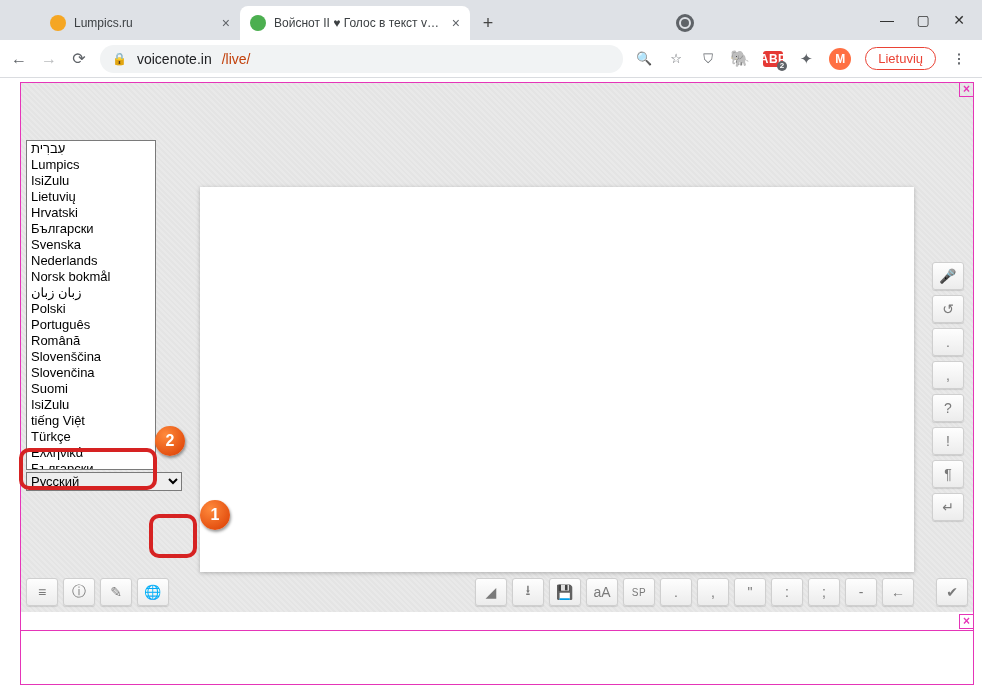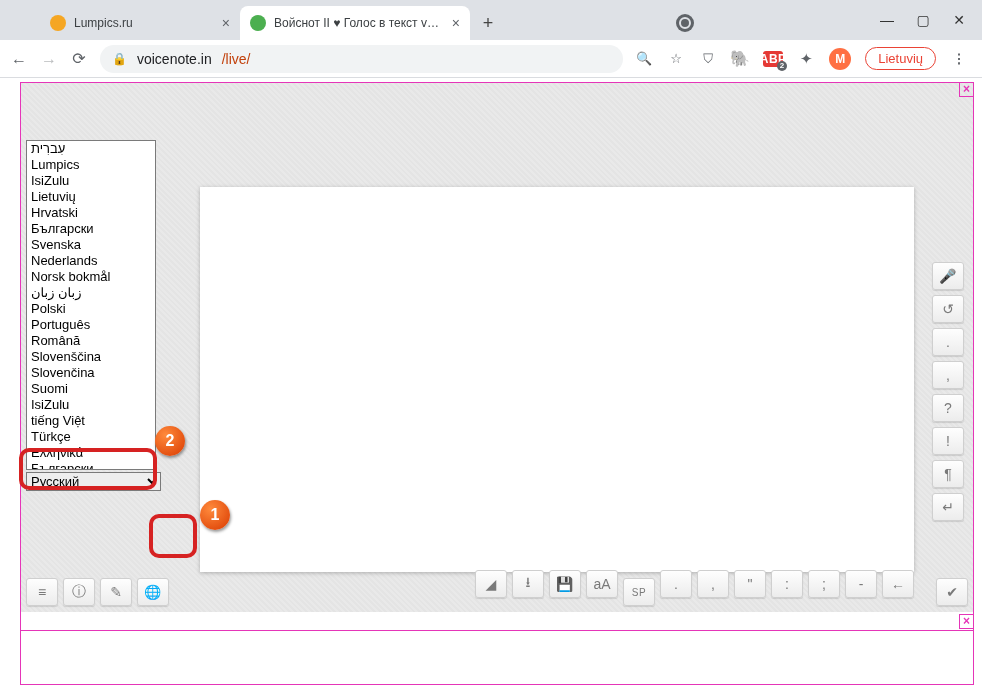--- a/index.html
+++ b/index.html
@@ -59,7 +59,7 @@
   
   .lang-box { position:absolute; left:6px; top:58px; width:130px; background:#fff; border:1px solid #7a7a7a; font-size:13px; line-height:16px; max-height: 330px; overflow:hidden;}
   .lang-box .opt { padding:0 4px; white-space:nowrap;}
-  .lang-select { position:absolute; left:6px; top:390px; width:135px;}
+  .lang-select { position:absolute; left:6px; top:390px; width:156px;}
   .lang-select select { width:100%; font-size:13px; border:1px solid #7a7a7a; background:#eee;}
 
   

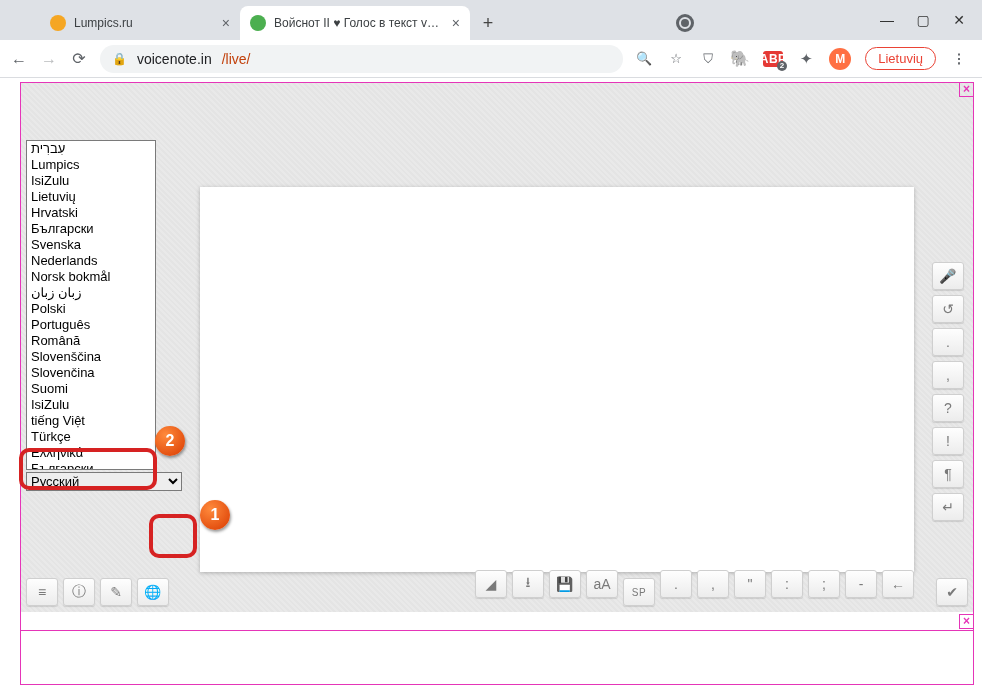--- a/index.html
+++ b/index.html
@@ -53,7 +53,7 @@
   .far-right-tool { position:absolute; right:6px; bottom:6px;}
 
   .btn { width:32px; height:28px; background:linear-gradient(#fefefe,#ececec); border:1px solid #cfcfcf; border-radius:3px; display:flex; align-items:center; justify-content:center; color:#7a7a7a; font-size:14px; box-shadow:0 1px 1px rgba(0,0,0,.12);}
-  .btn.small-text{ font-size:10px; letter-spacing:0.5px;margin-top:8px;}
+  .btn.small-text{ font-size:10px; letter-spacing:0.5px;}
   .btn.blue-ico{ color:#3b6fb5;}
 
   

